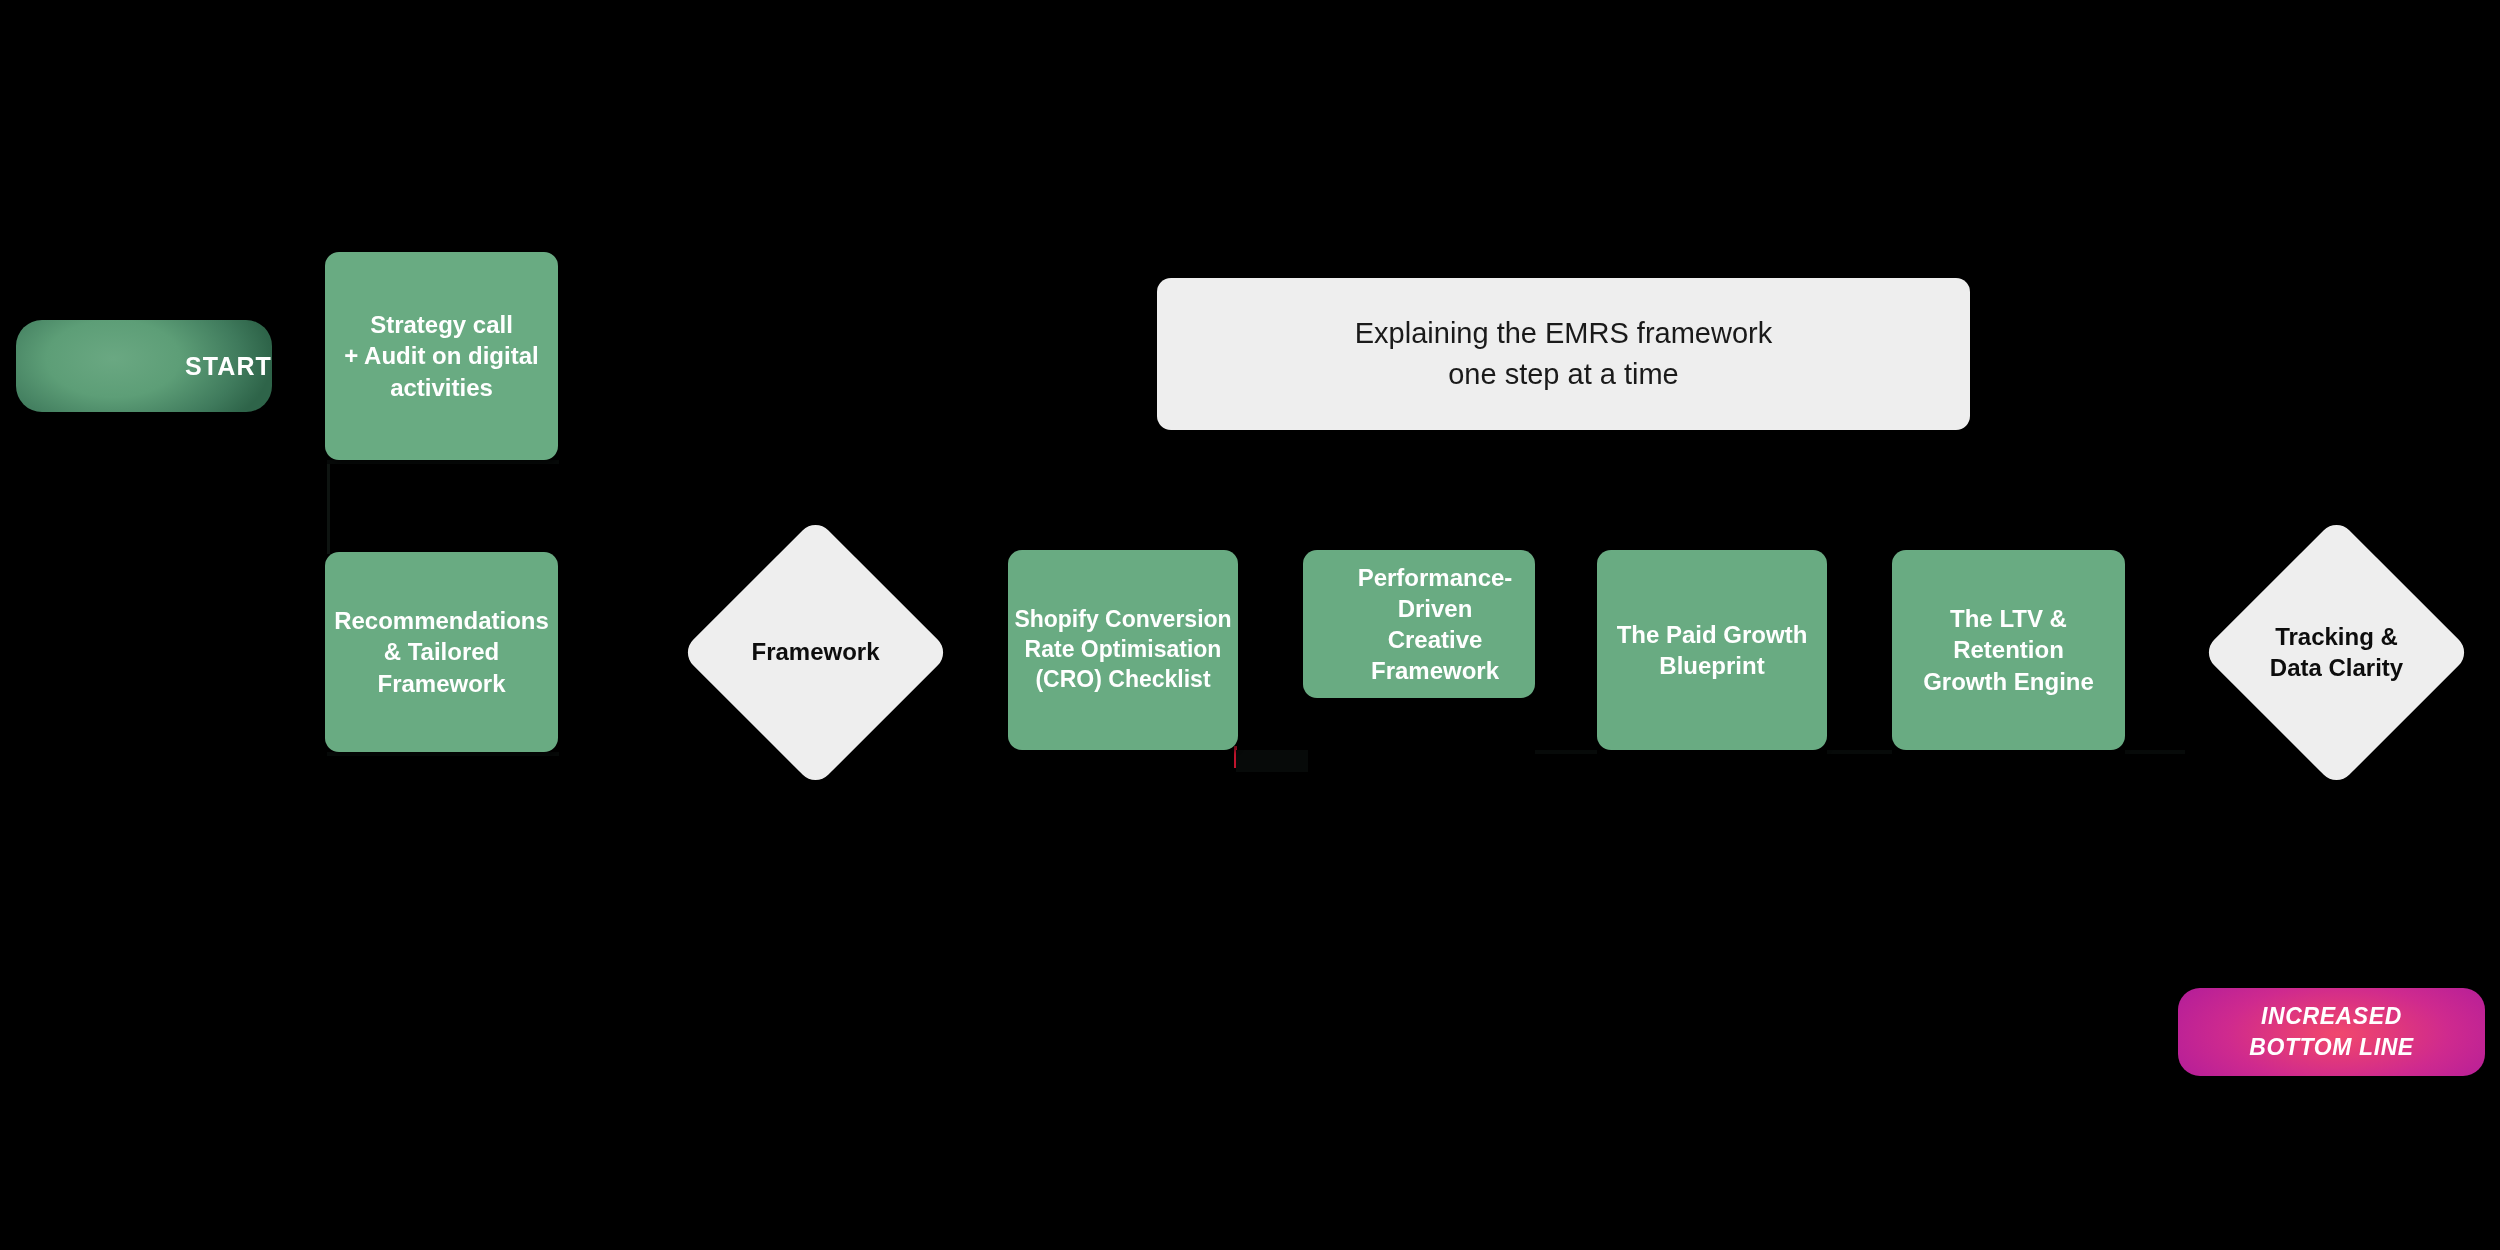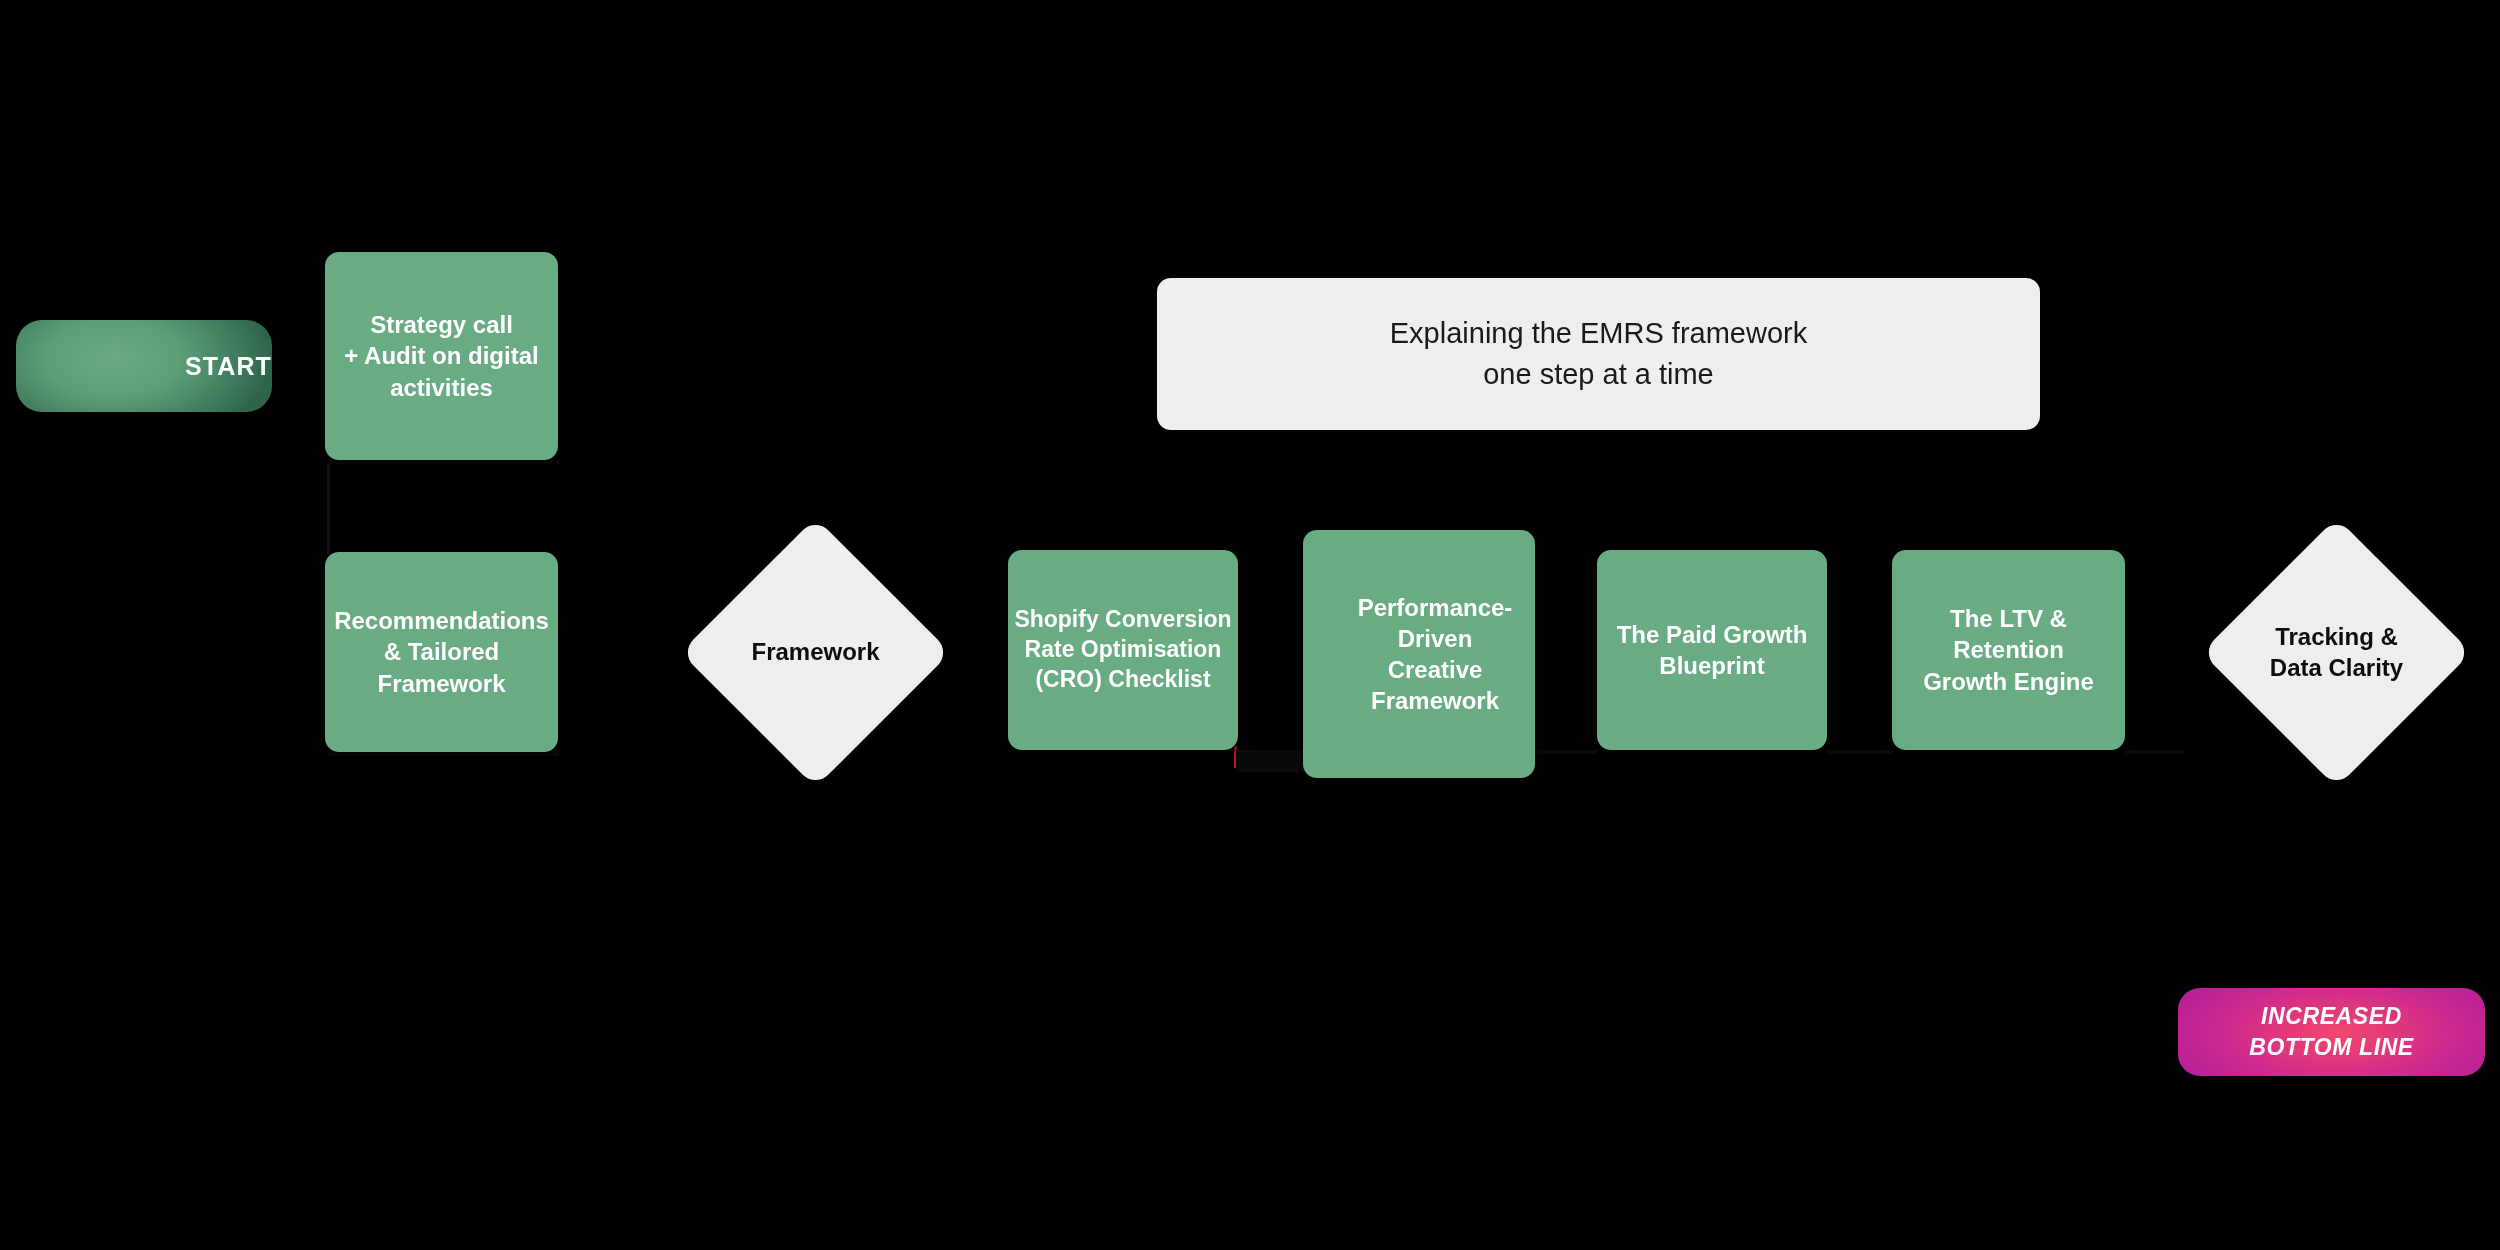--- a/index.html
+++ b/index.html
@@ -148,7 +148,7 @@
 activities</span>
   </div>
 
-  <div class="node white-box" style="left:1157px; top:278px; width:883px; height:152px;">
+  <div class="node white-box" style="left:1157px; top:278px; width:813px; height:152px;">
     <span class="label">Explaining the EMRS framework
 one step at a time</span>
   </div>

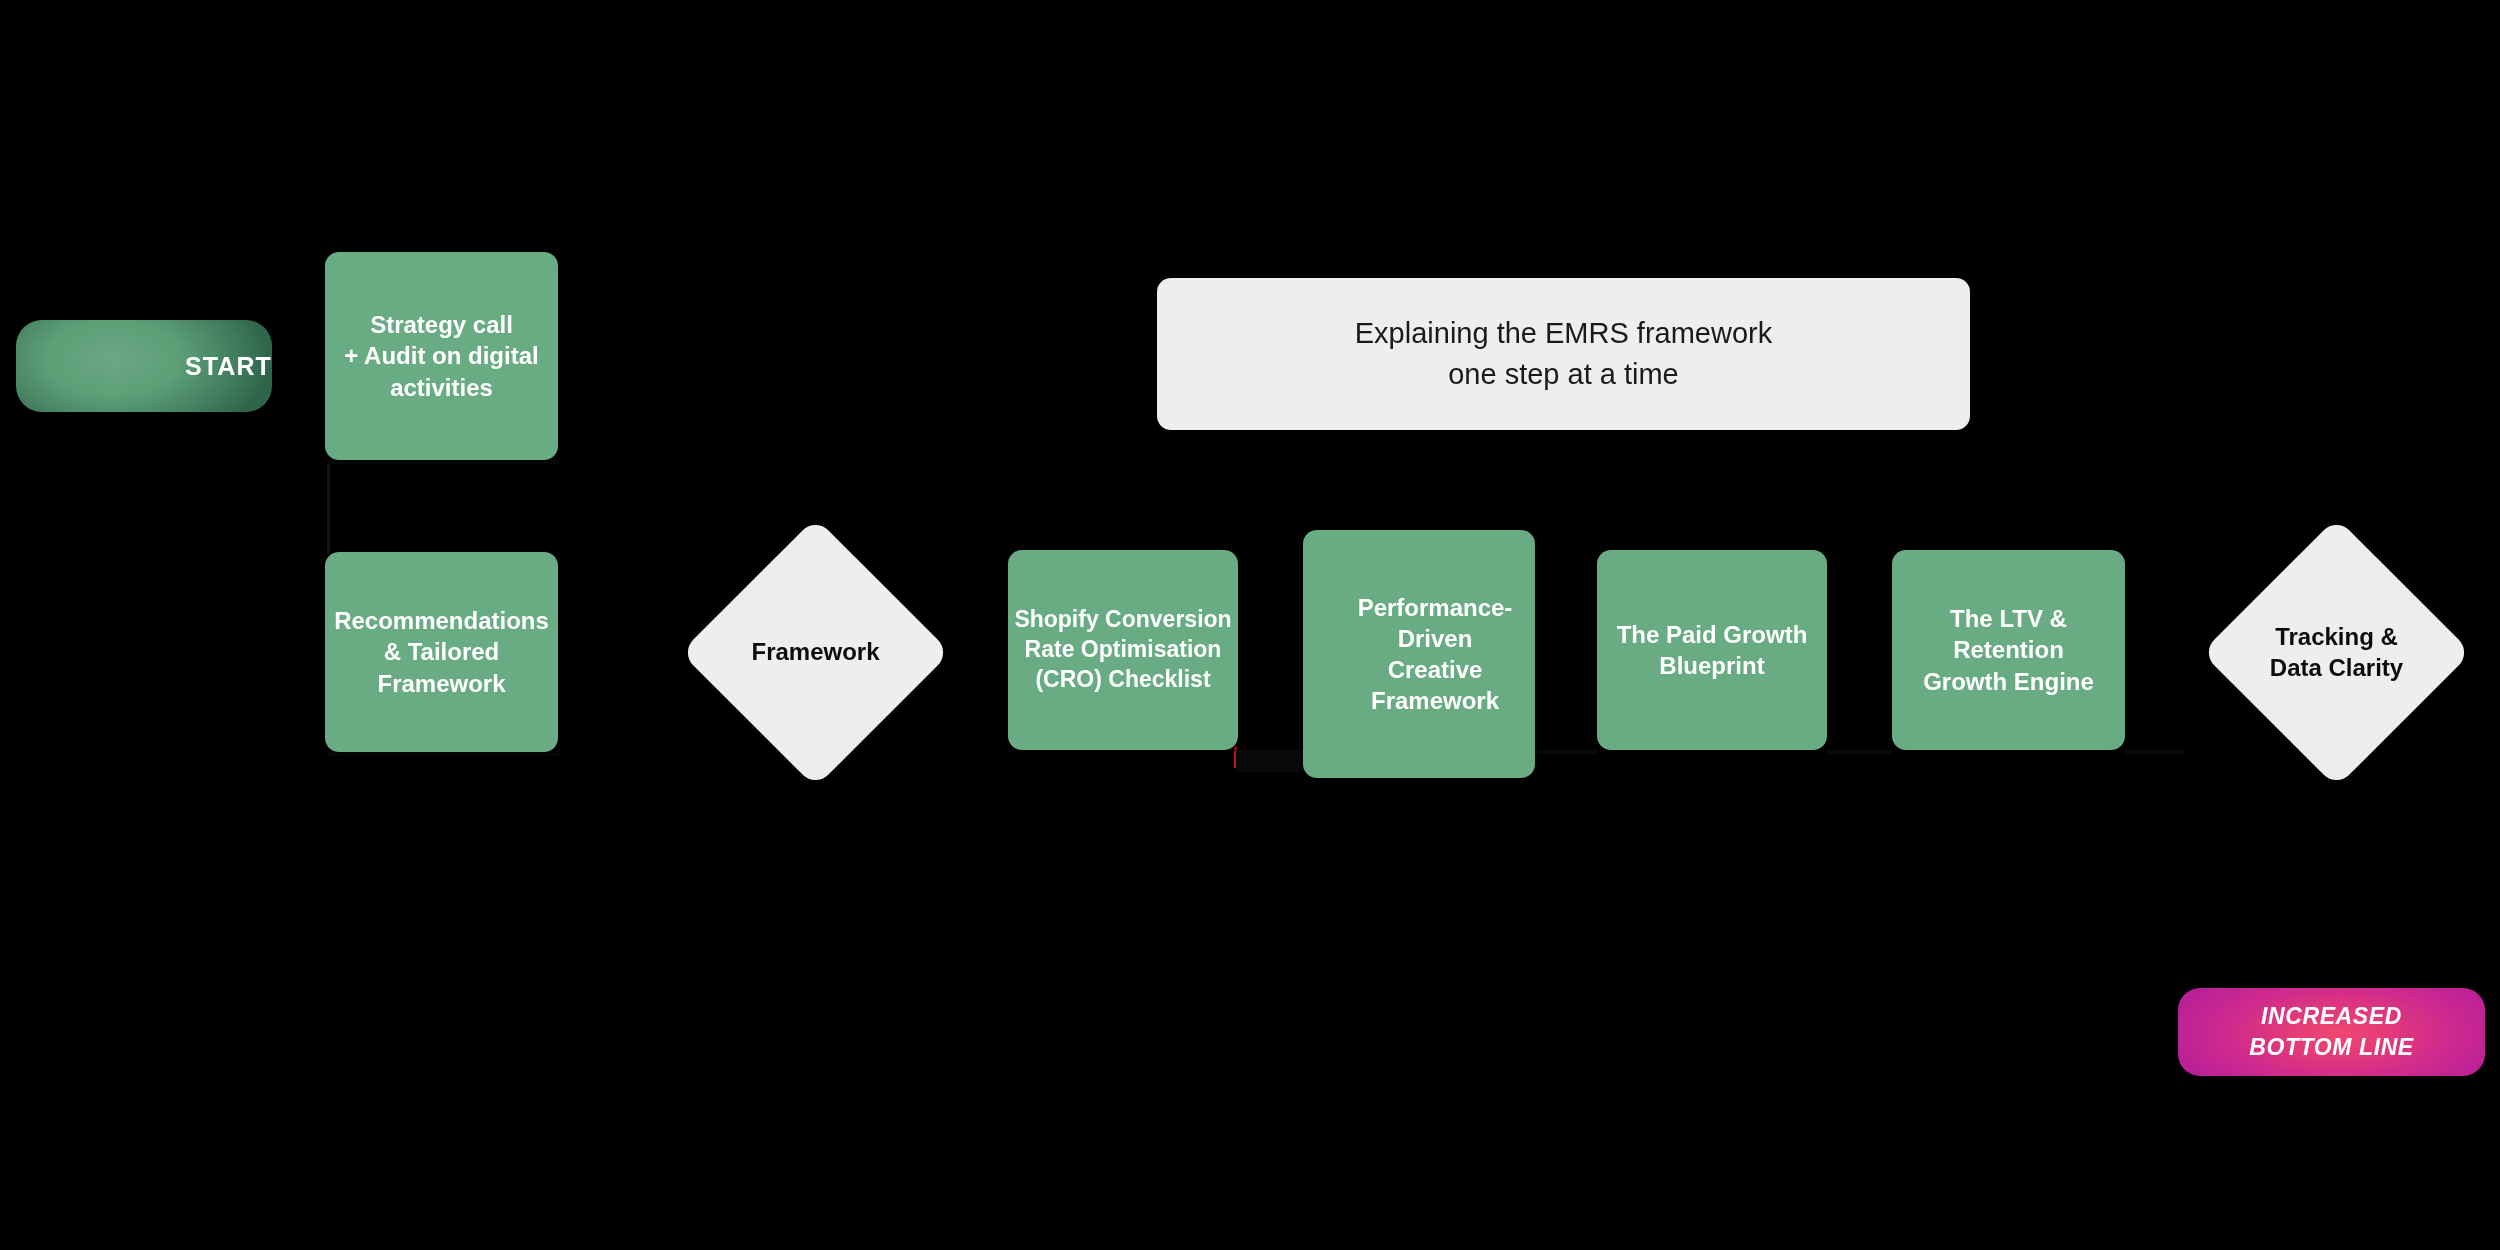--- a/index.html
+++ b/index.html
@@ -170,7 +170,7 @@
 (CRO) Checklist</span>
   </div>
 
-  <div class="node green-box" style="left:1303px; top:530px; width:232px; height:248px;padding-left:32px;">
+  <div class="node green-box" style="left:1303px; top:550px; width:232px; height:148px;padding-left:32px;">
     <span class="label">Performance-Driven
 Creative Framework</span>
   </div>

